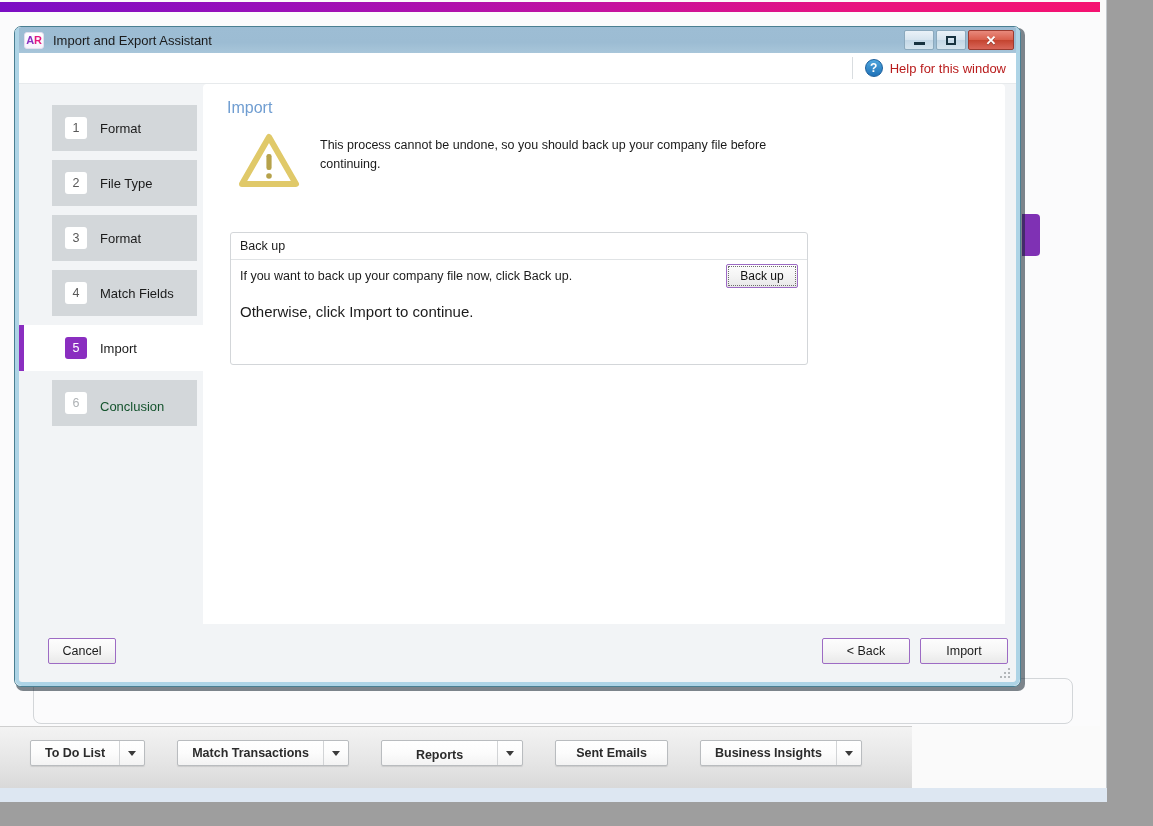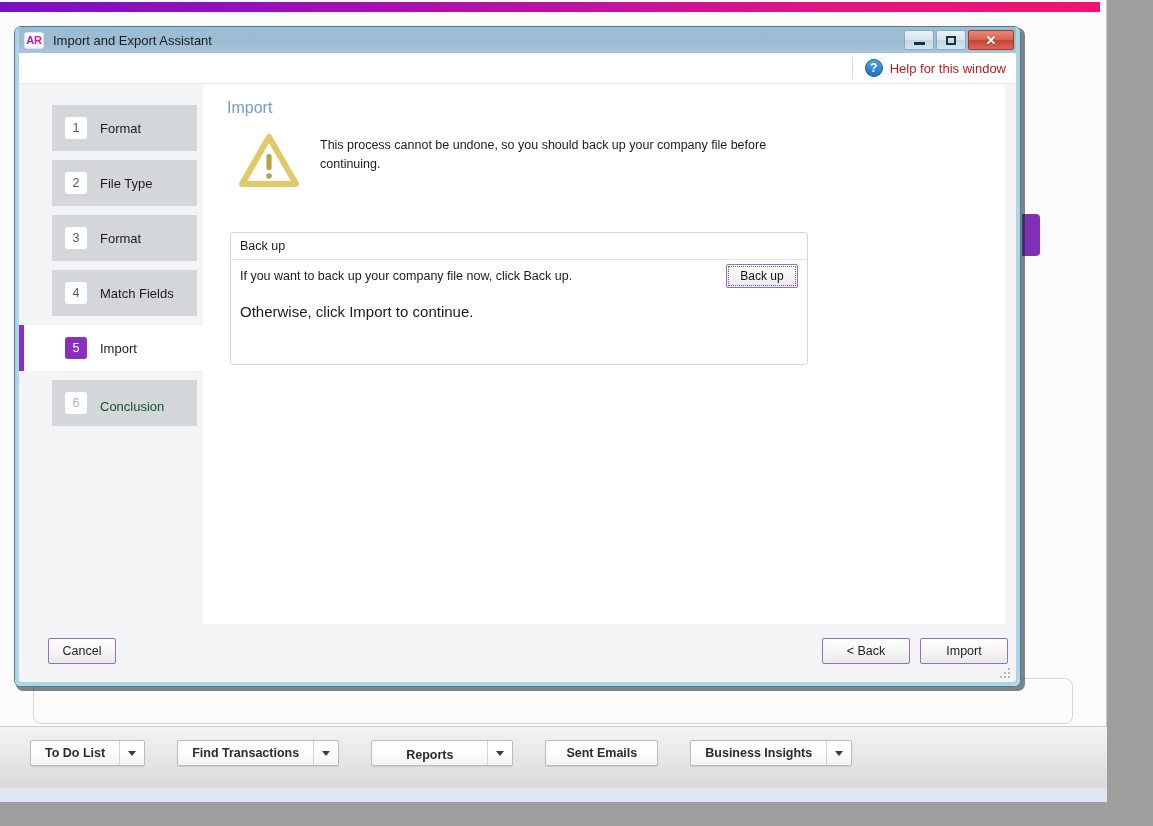--- a/index.html
+++ b/index.html
@@ -77,7 +77,7 @@
     position: absolute;
     left: 0;
     top: 726px;
-    width: 1107px;
+    width: 912px;
     height: 62px;
     background: linear-gradient(to bottom, #f3f3f3 0%, #e6e6e6 55%, #d9d9d9 100%);
     border-top: 1px solid #cfcfcf;

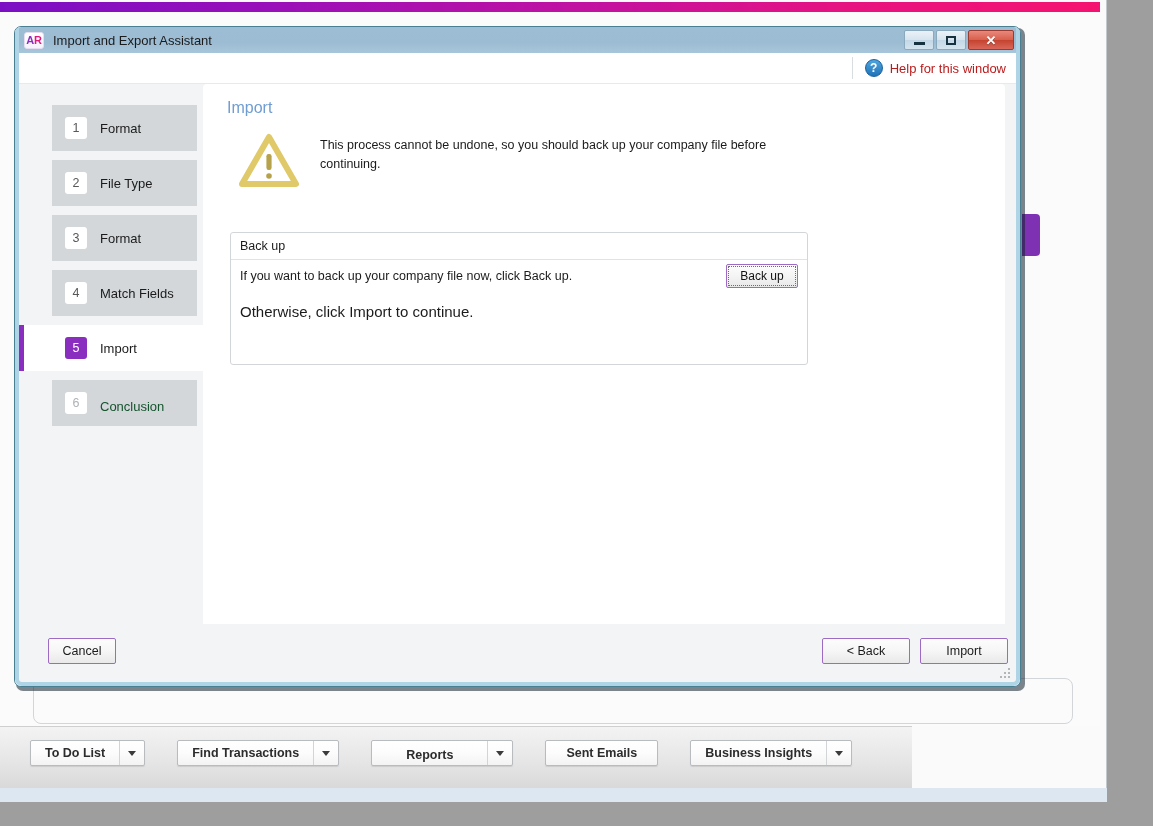--- a/index.html
+++ b/index.html
@@ -611,7 +611,7 @@
         </div>
 
         <div class="tb-btn">
-          <span class="tb-btn-label">Find Transactions</span>
+          <span class="tb-btn-label">Match Transactions</span>
           <span class="tb-btn-arrow">
               <i class="caret-down"></i>
             </span>

